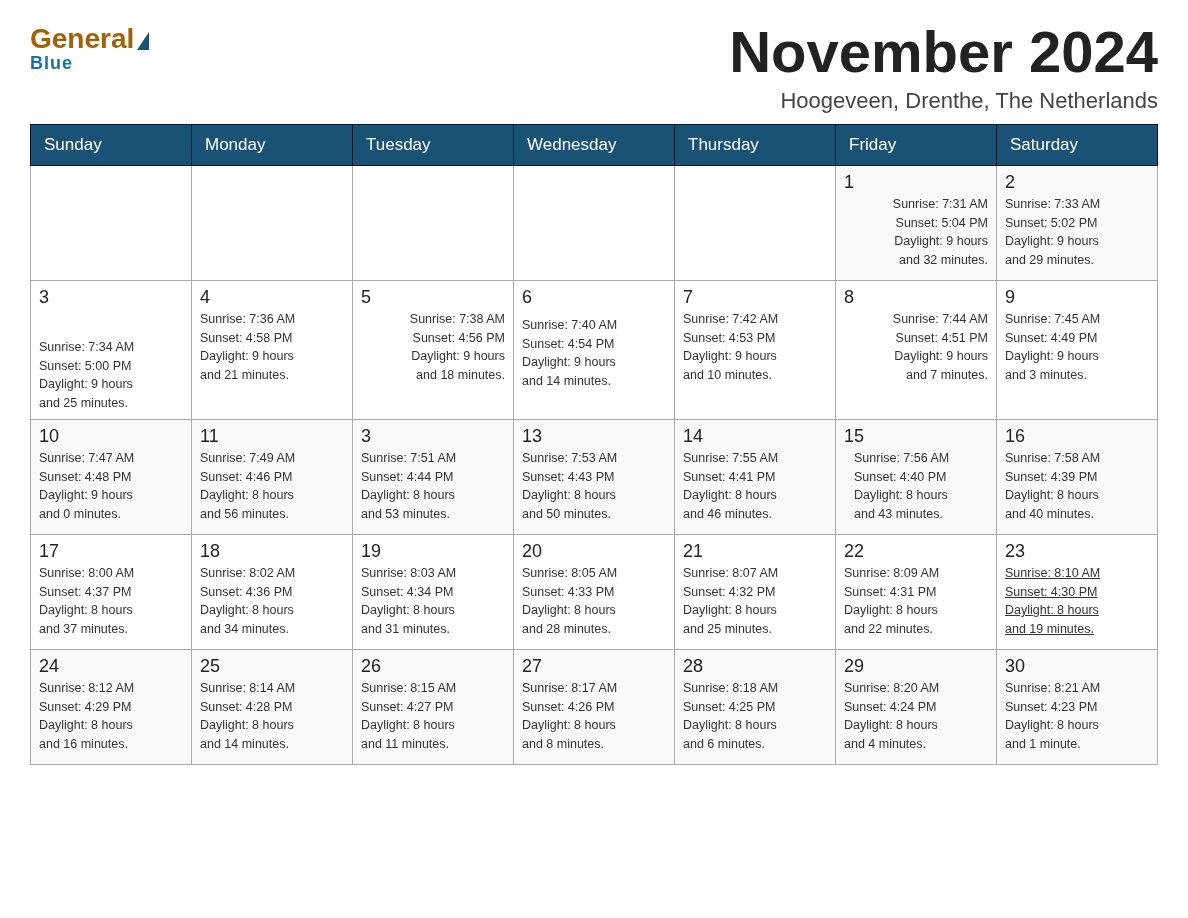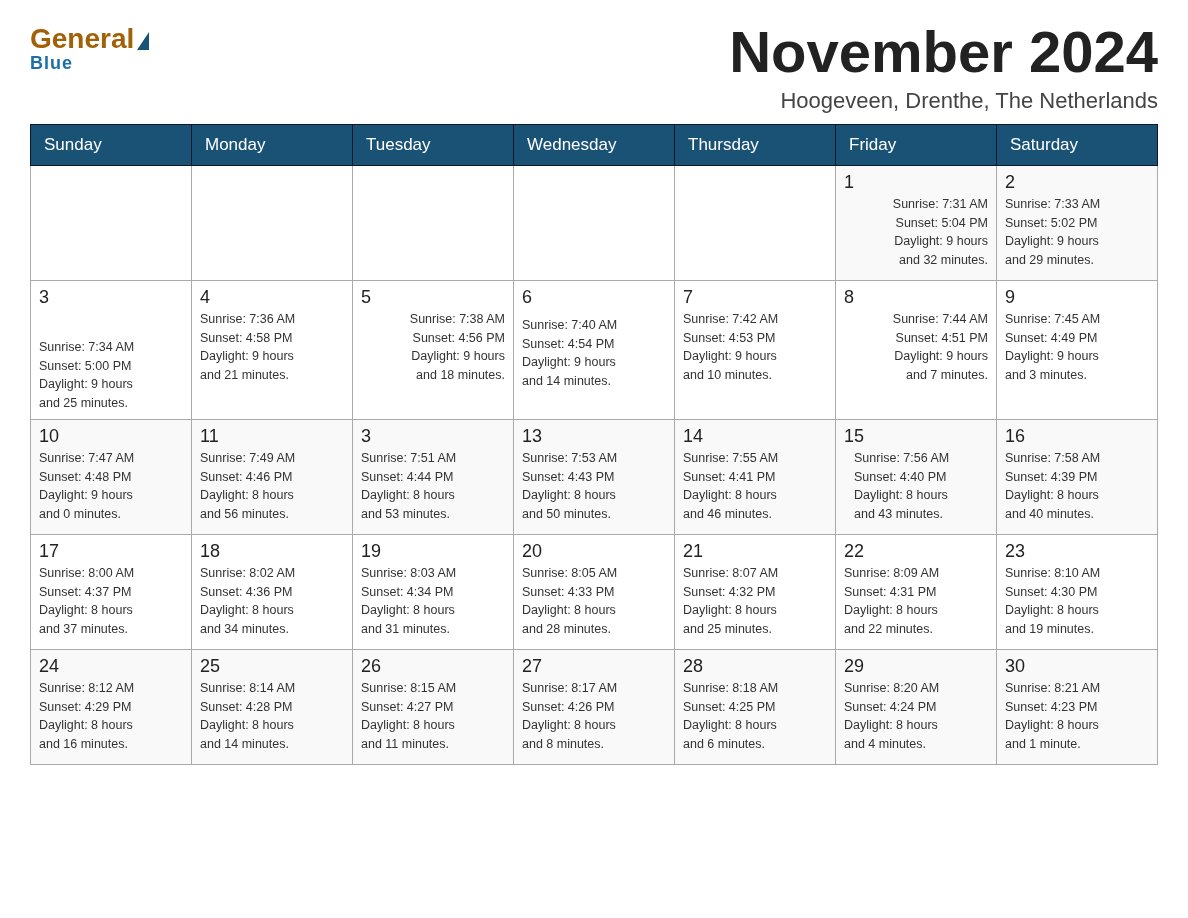--- a/index.html
+++ b/index.html
@@ -289,7 +289,7 @@
         </td>
         <td>
           <span class="day-number">23</span>
-          <div class="day-info" style="white-space: pre-line;">Sunrise: 8:10 AM
+          <div class="day-info" style="white-space: pre-line; text-decoration: underline;">Sunrise: 8:10 AM
 Sunset: 4:30 PM
 Daylight: 8 hours
 and 19 minutes.</div>

